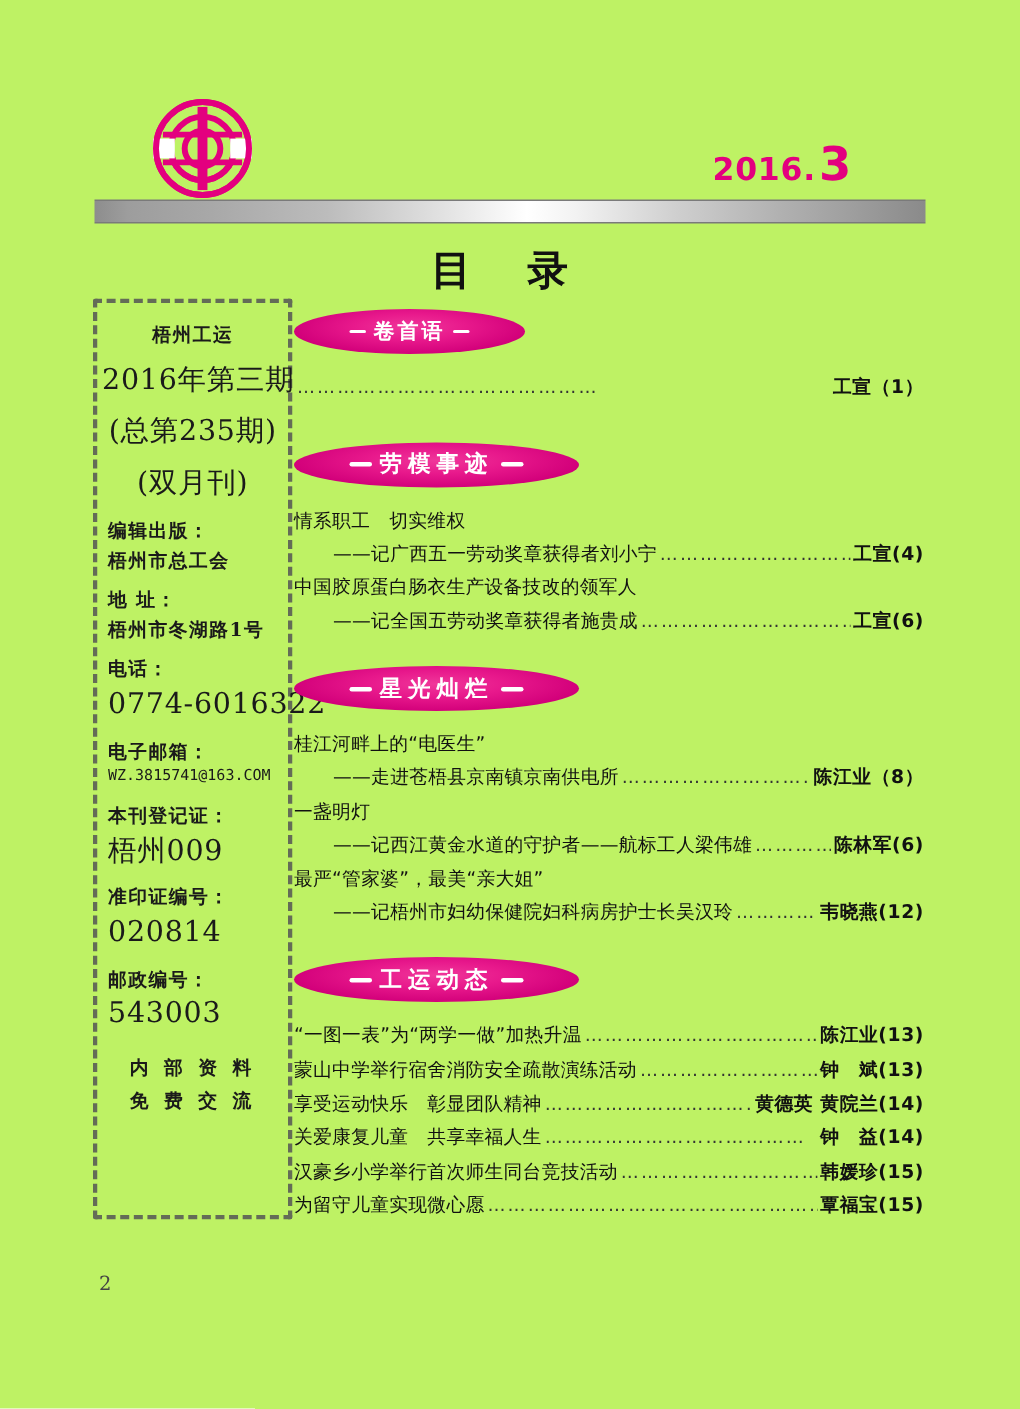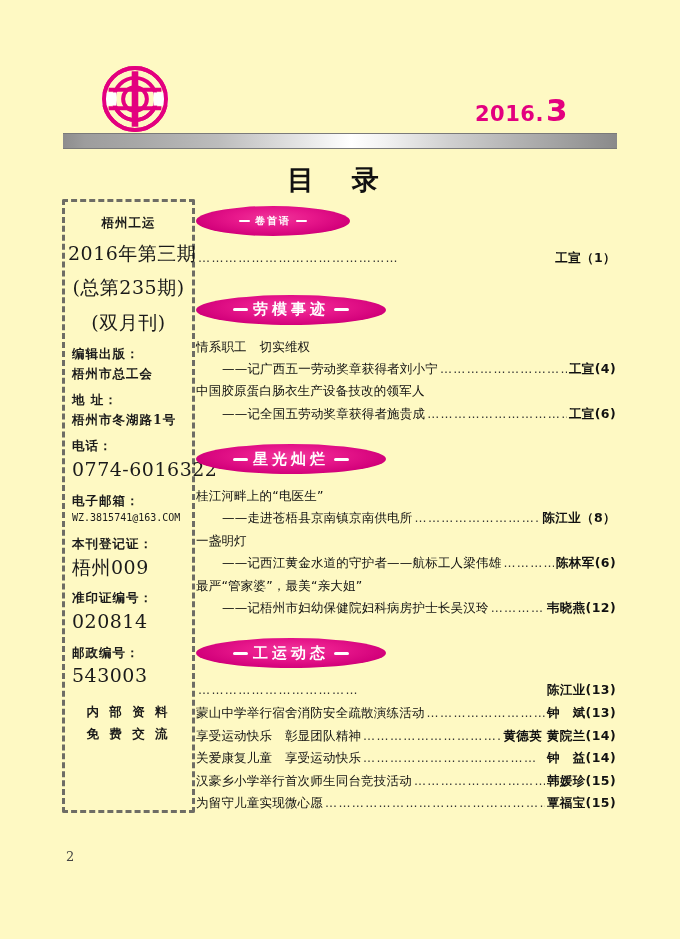--- a/index.html
+++ b/index.html
@@ -18,7 +18,7 @@
   .page {
     position: absolute;
     inset: 0;
-    background: #fef9c3;
+    background: #bef264;
   }
 
   

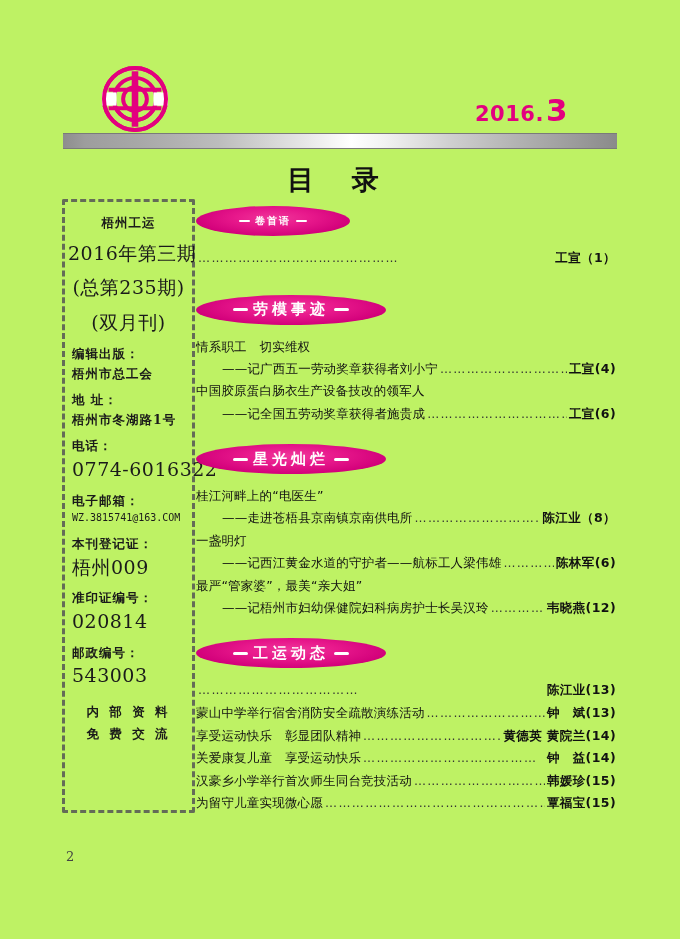--- a/index.html
+++ b/index.html
@@ -186,7 +186,7 @@
     white-space: nowrap;
     box-sizing: border-box;
   }
-  .badge-oval.w-sm { width: 154px; font-size: 10px; letter-spacing: 2px; }
+  .badge-oval.w-sm { width: 154px; font-size: 14px; letter-spacing: 2px; }
   .badge-oval.w-lg { width: 190px; font-size: 15px; letter-spacing: 4px; }
   .badge-dash {
     display: inline-block;

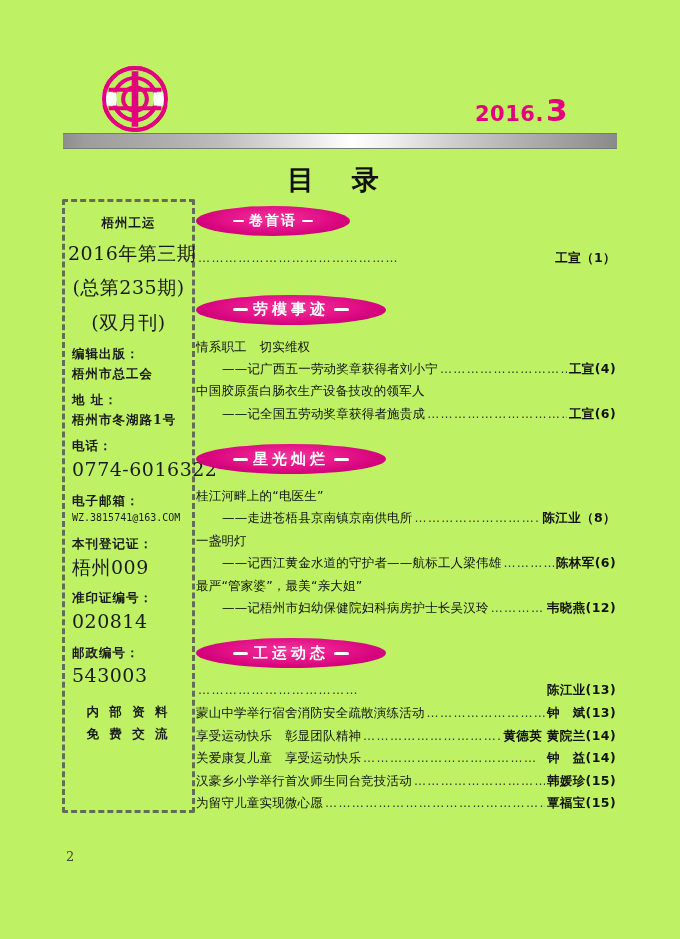--- a/index.html
+++ b/index.html
@@ -392,6 +392,7 @@
           </div></div>
         <div class="entry">
           <div class="entry-row">
+            <span class="row-label">“一图一表”为“两学一做”加热升温</span>
             <span class="row-leader">………………………………</span>
             <span class="row-meta">陈江业(13)</span>
           </div>

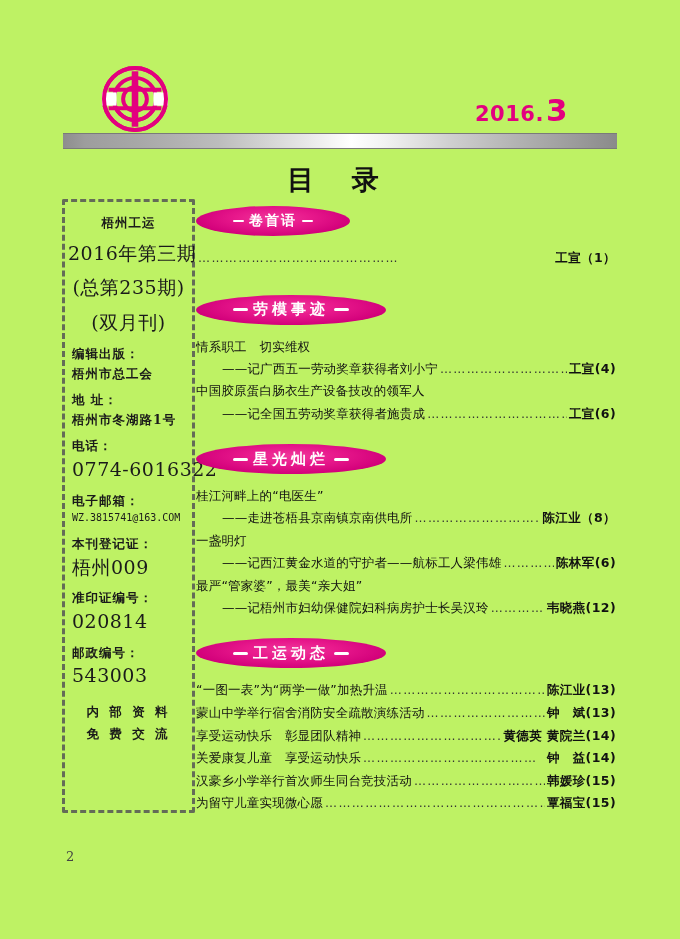--- a/index.html
+++ b/index.html
@@ -413,7 +413,7 @@
         </div>
         <div class="entry">
           <div class="entry-row">
-            <span class="row-label">关爱康复儿童　享受运动快乐</span>
+            <span class="row-label">关爱康复儿童　共享幸福人生</span>
             <span class="row-leader">…………………………………</span>
             <span class="row-meta">钟　益(14)</span>
           </div>

